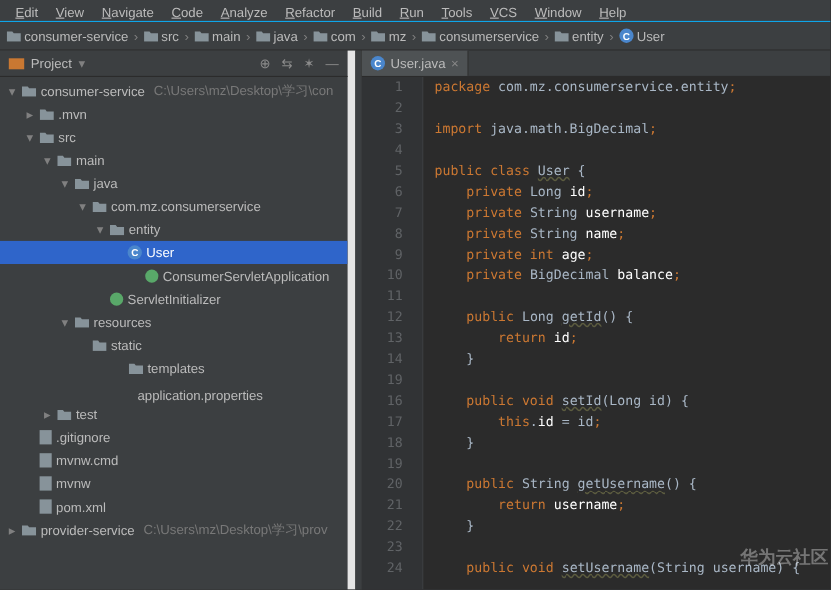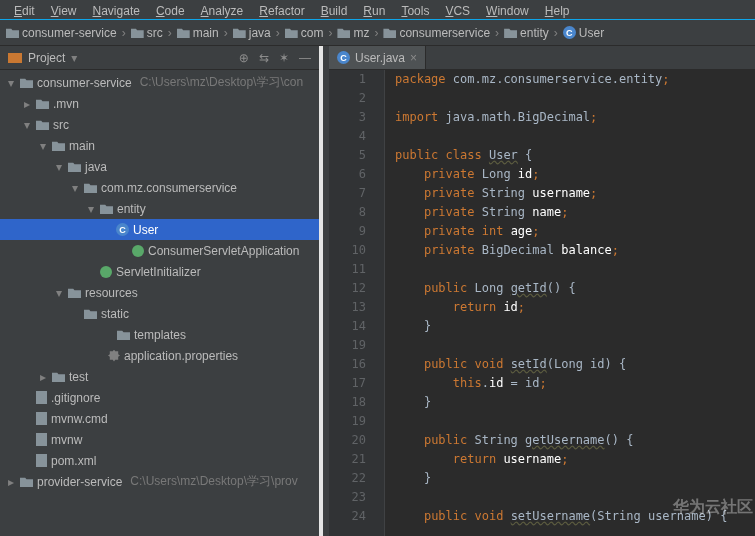--- a/index.html
+++ b/index.html
@@ -61,7 +61,7 @@
 .sidebar {
   width: 323px;
   background: #3c3f41;
-  border-right: 4px solid #e5e5e5;
+  border-right: 7px solid #e5e5e5;
   display: flex;
   flex-direction: column;
 }

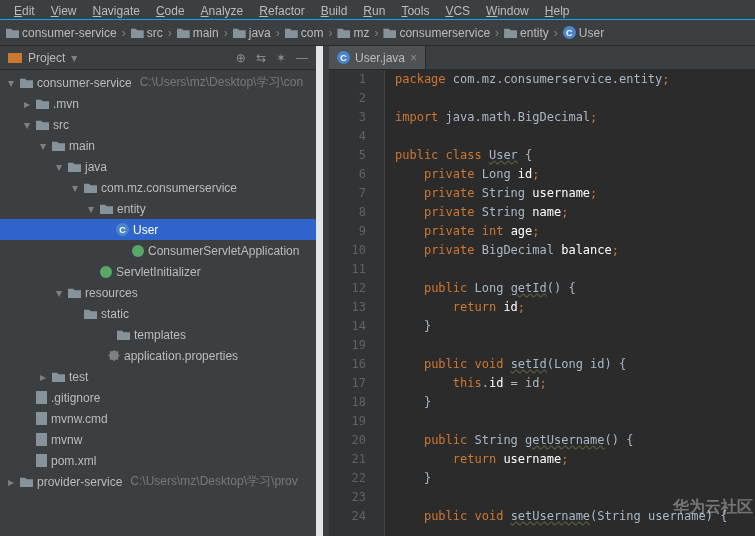--- a/index.html
+++ b/index.html
@@ -325,7 +325,7 @@
           <span class="icon-folder"></span>
           <span class="lbl">templates</span>
         </div>
-        <div class="tree-row" style="padding-left: 94px;">
+        <div class="tree-row" style="padding-left: 48px; flex-direction: column;">
           <span class="tw"></span>
           <span class="icon-gear"></span>
           <span class="lbl">application.properties</span>

